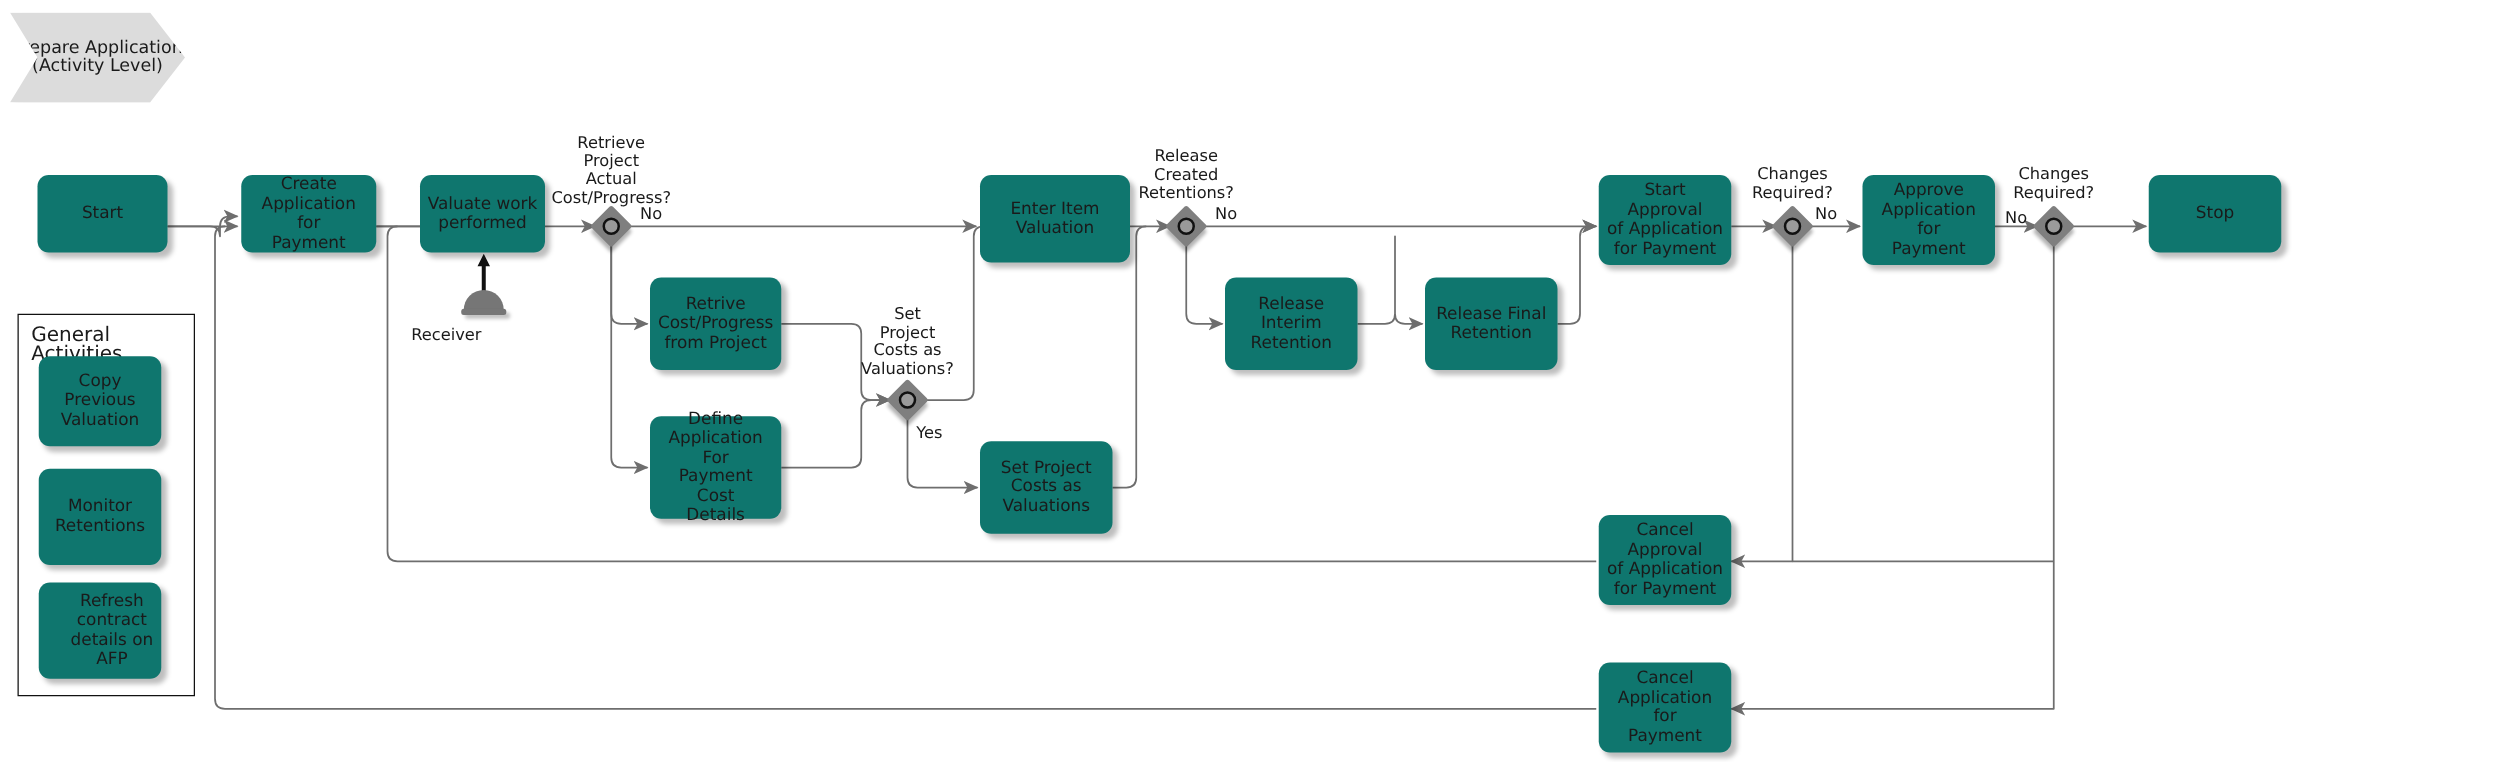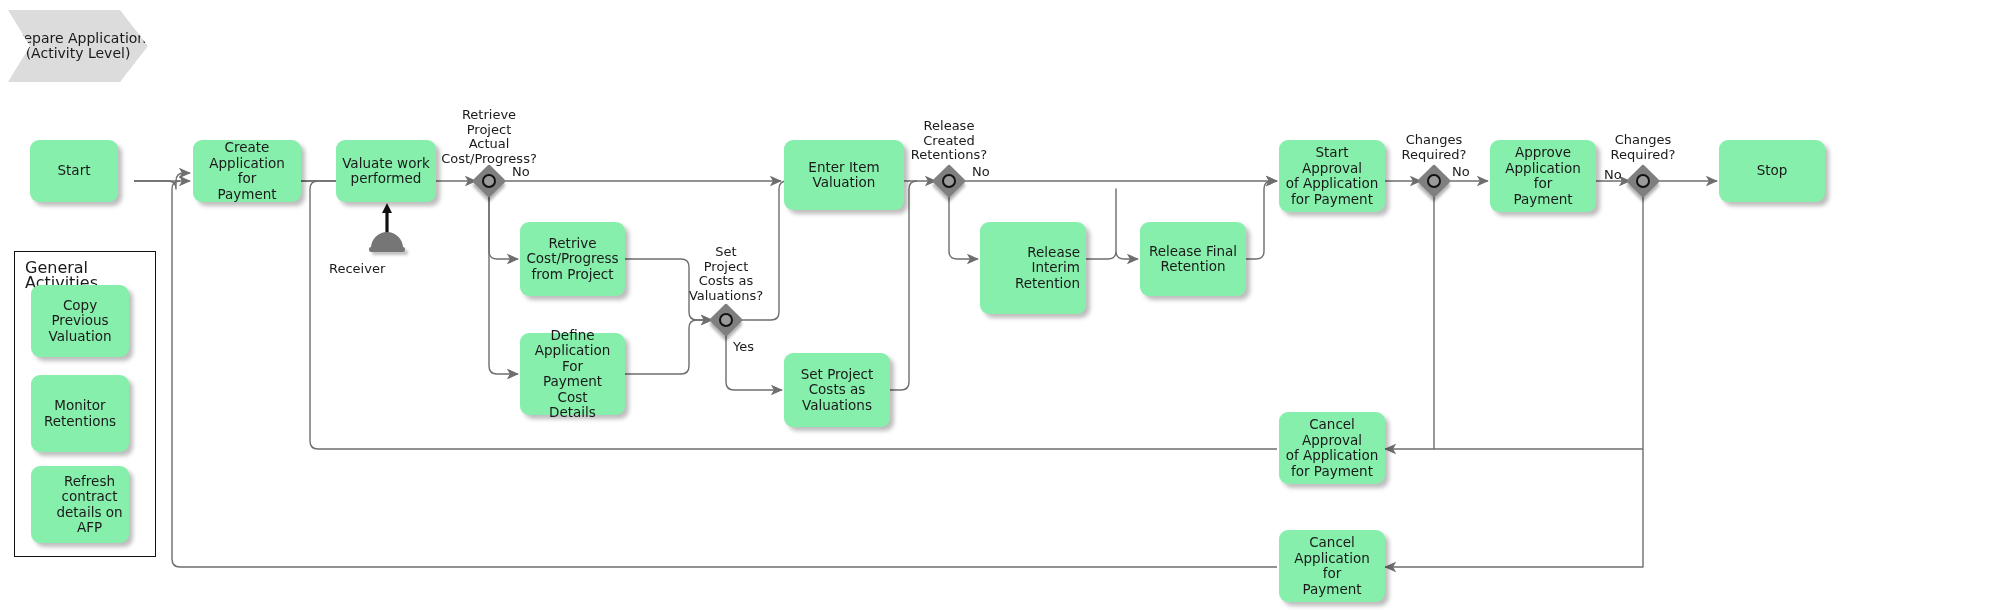--- a/index.html
+++ b/index.html
@@ -46,7 +46,7 @@
   .task {
     position: absolute;
     box-sizing: border-box;
-    background: #86efac;
+    background: #0f766e;
     border-radius: 9px;
     display: flex;
     align-items: center;

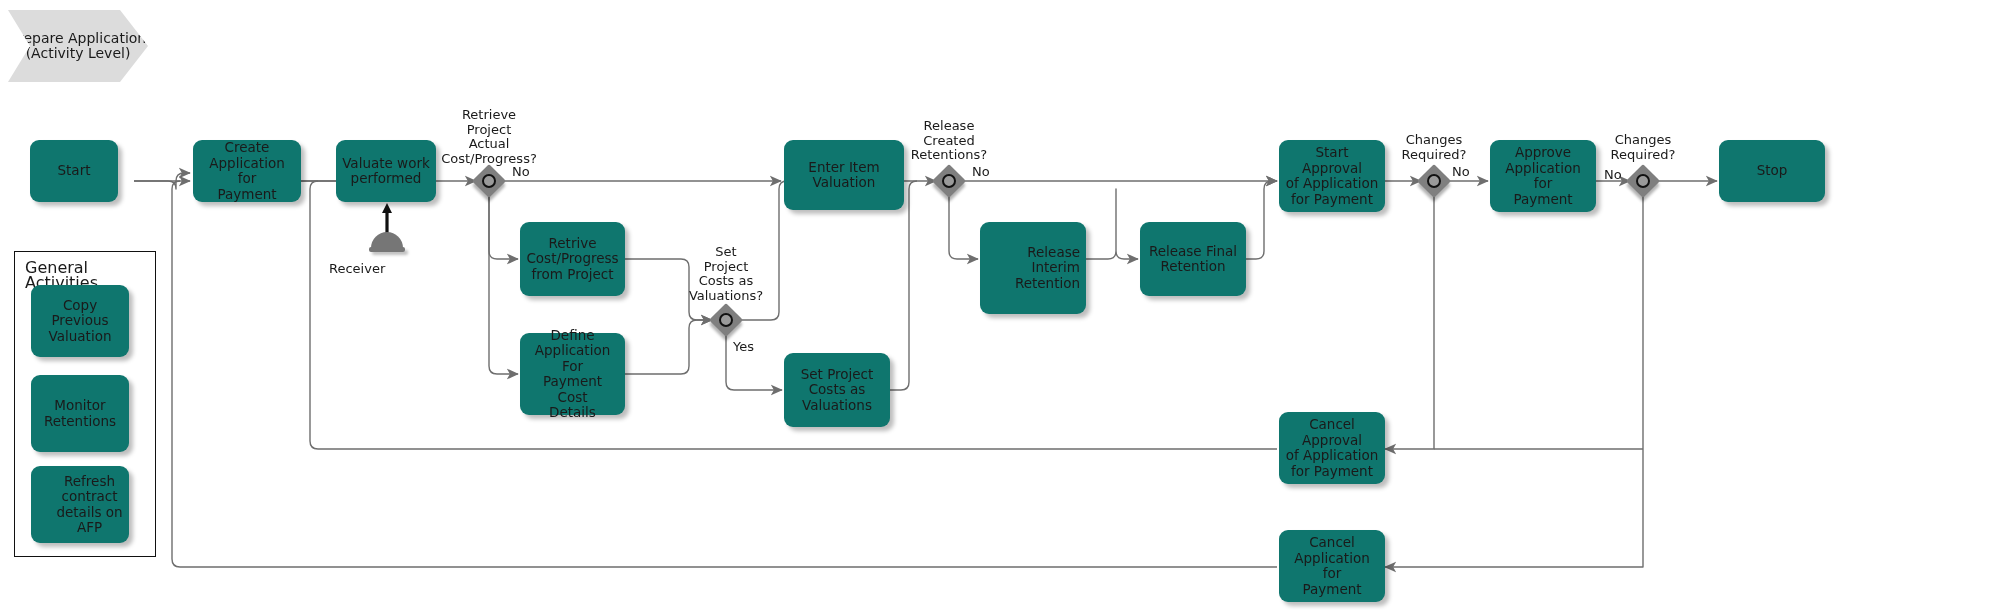--- a/index.html
+++ b/index.html
@@ -219,7 +219,7 @@
 (Activity Level)</span>
   </div>
 
-  <div class="task" style="left:30px; top:140px; width:88px; height:62px;">
+  <div class="task" style="left:30px; top:140px; width:104px; height:62px;">
     <span>Start</span>
   </div>
 

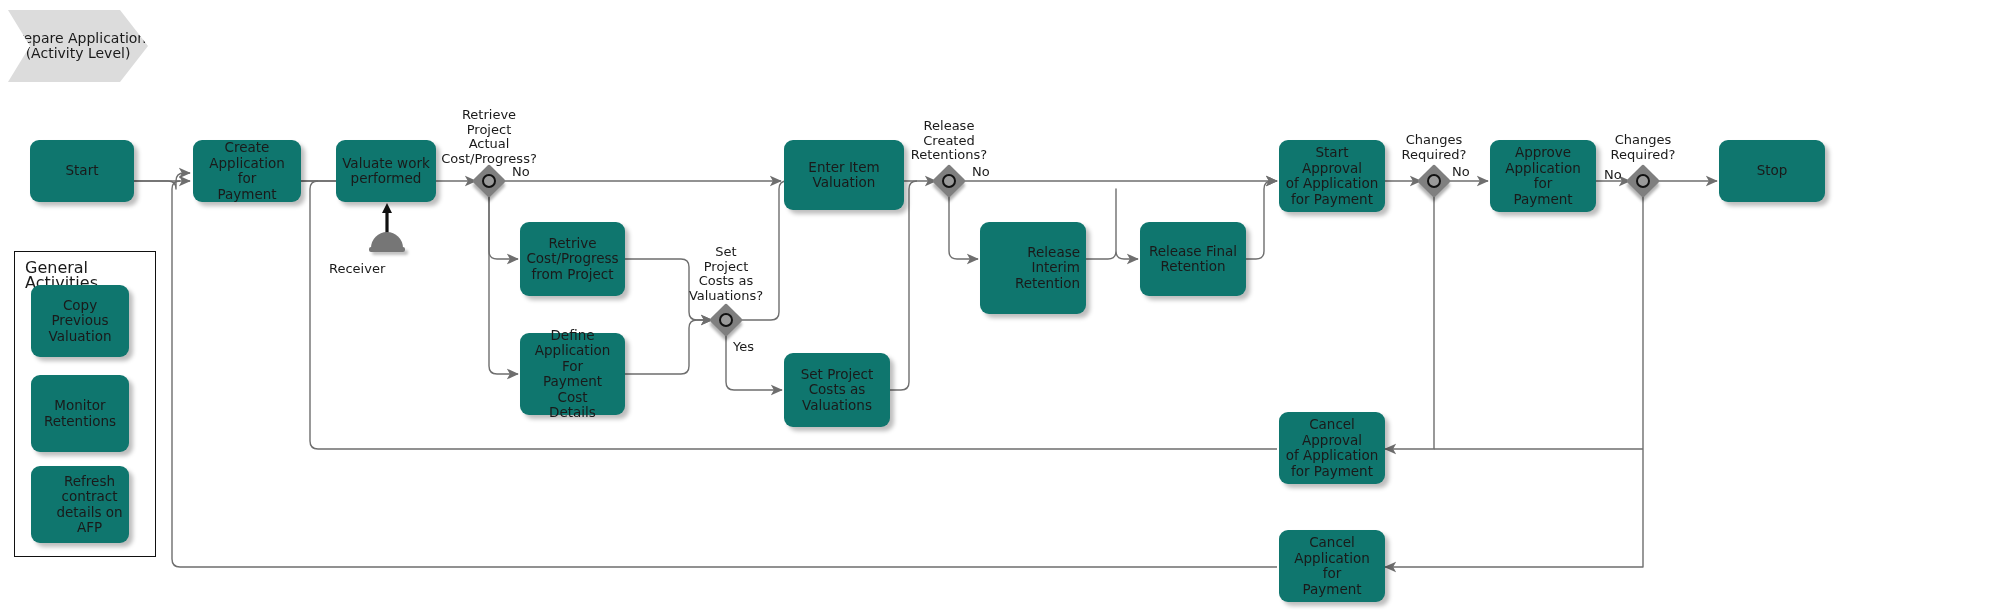--- a/index.html
+++ b/index.html
@@ -258,7 +258,7 @@
 Valuation</span>
   </div>
 
-  <div class="task" style="left:980px; top:222px; width:106px; height:92px;text-align:right;">
+  <div class="task" style="left:980px; top:222px; width:106px; height:74px;">
     <span>Release Interim
 Retention</span>
   </div>

